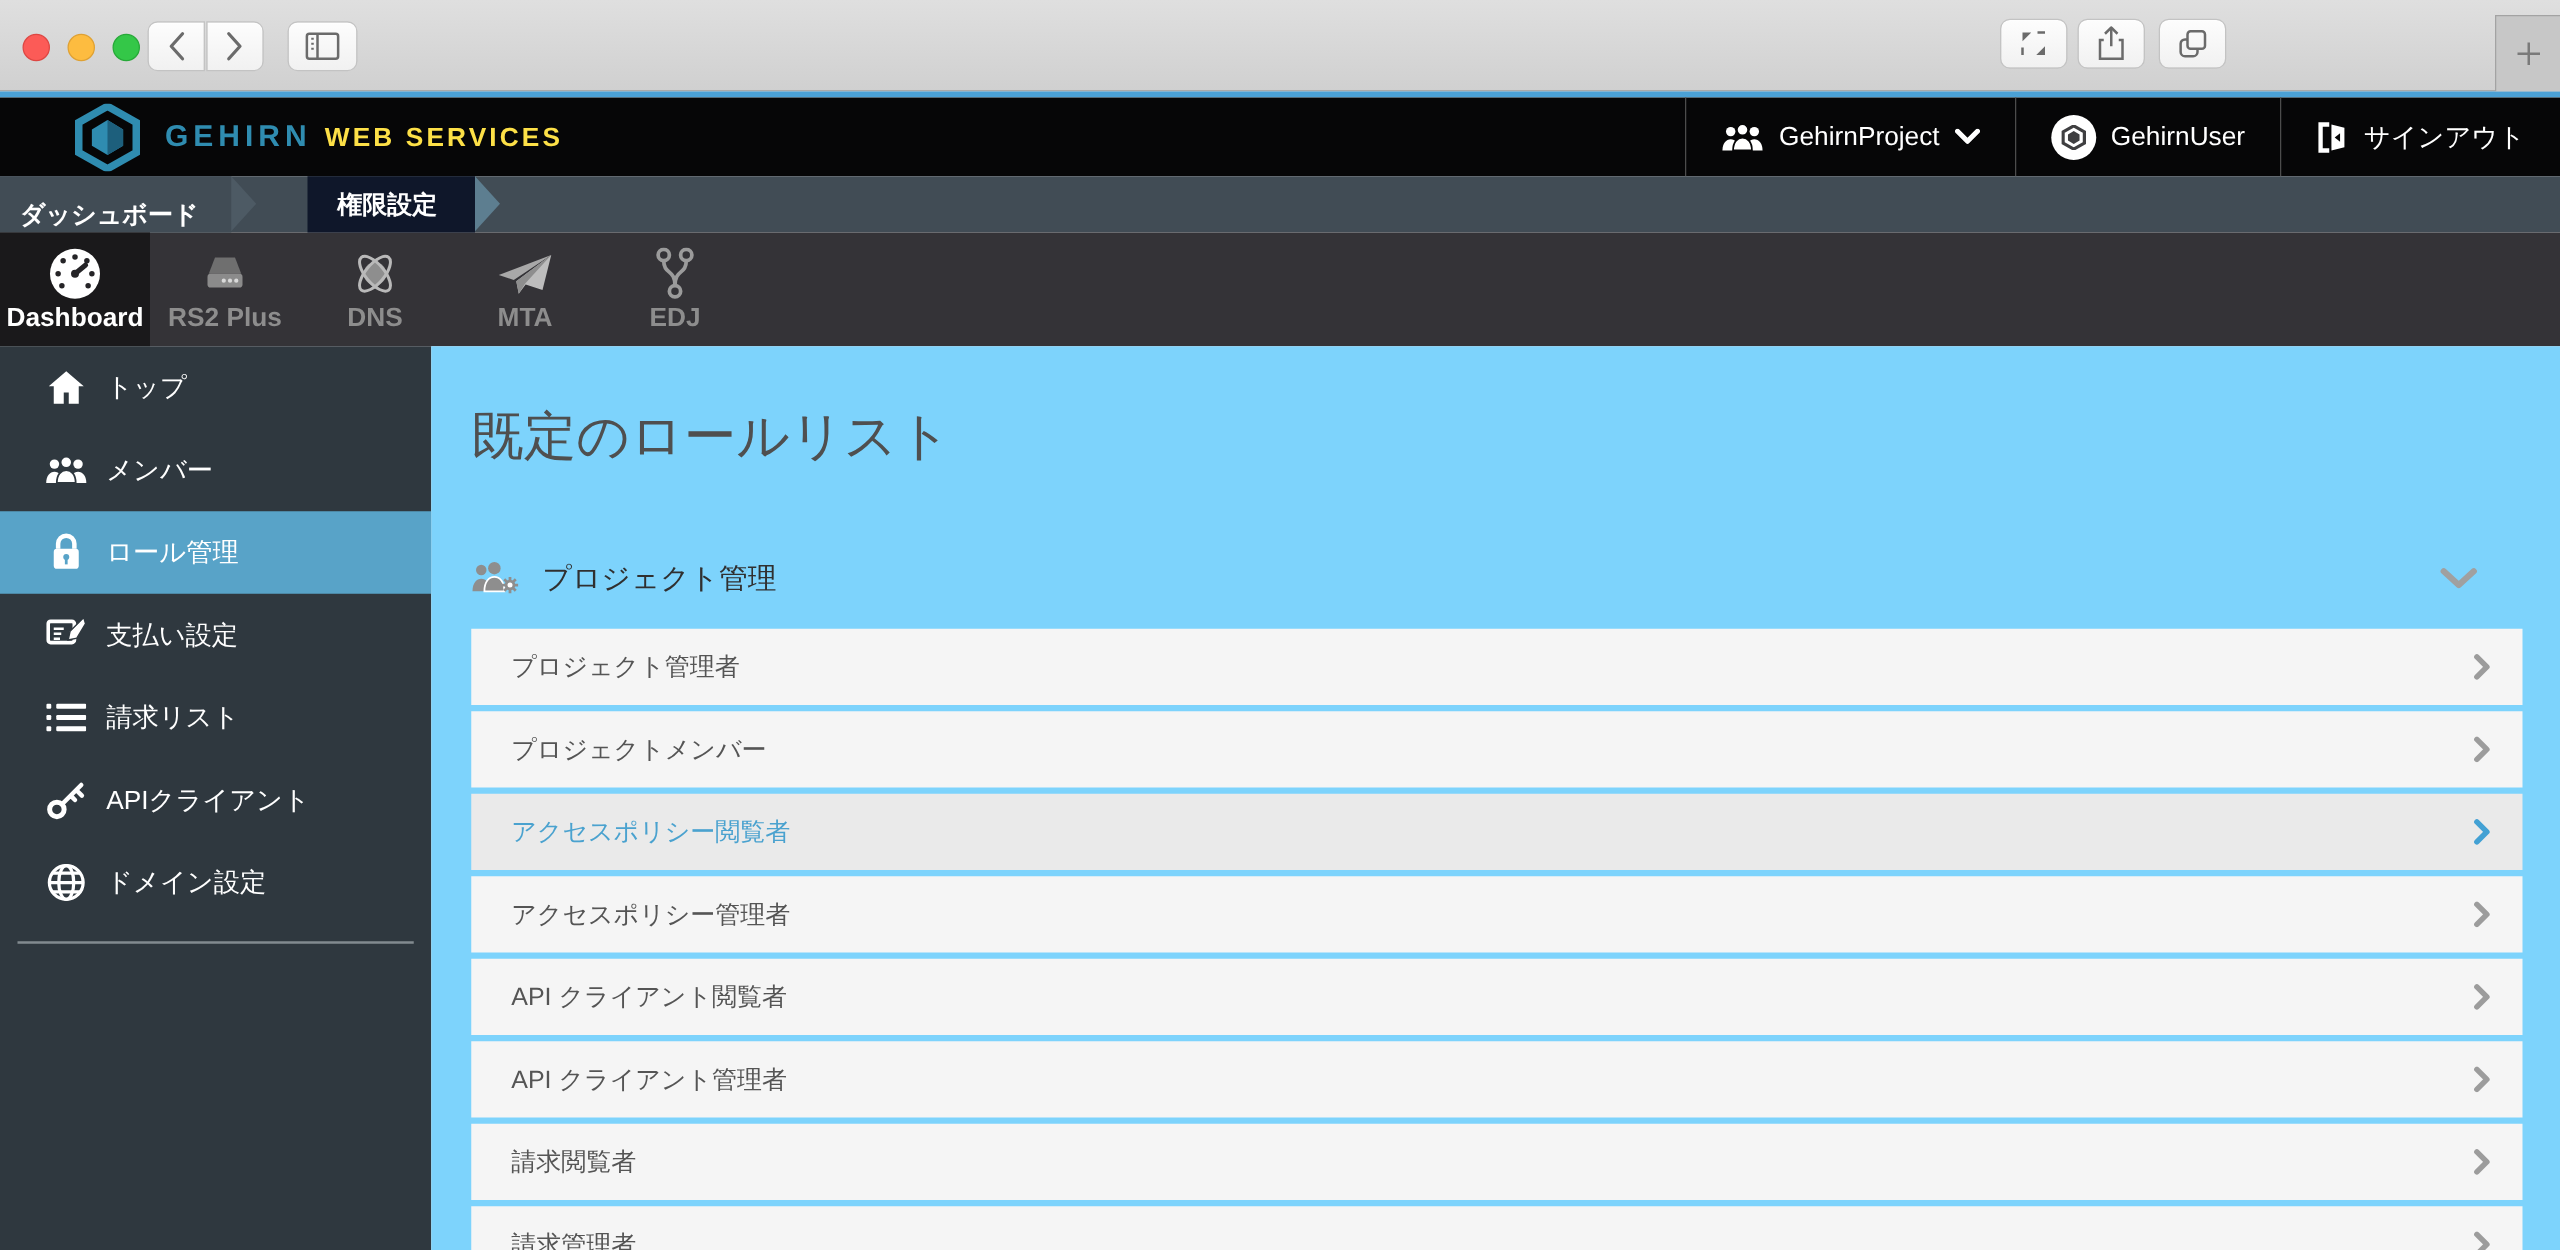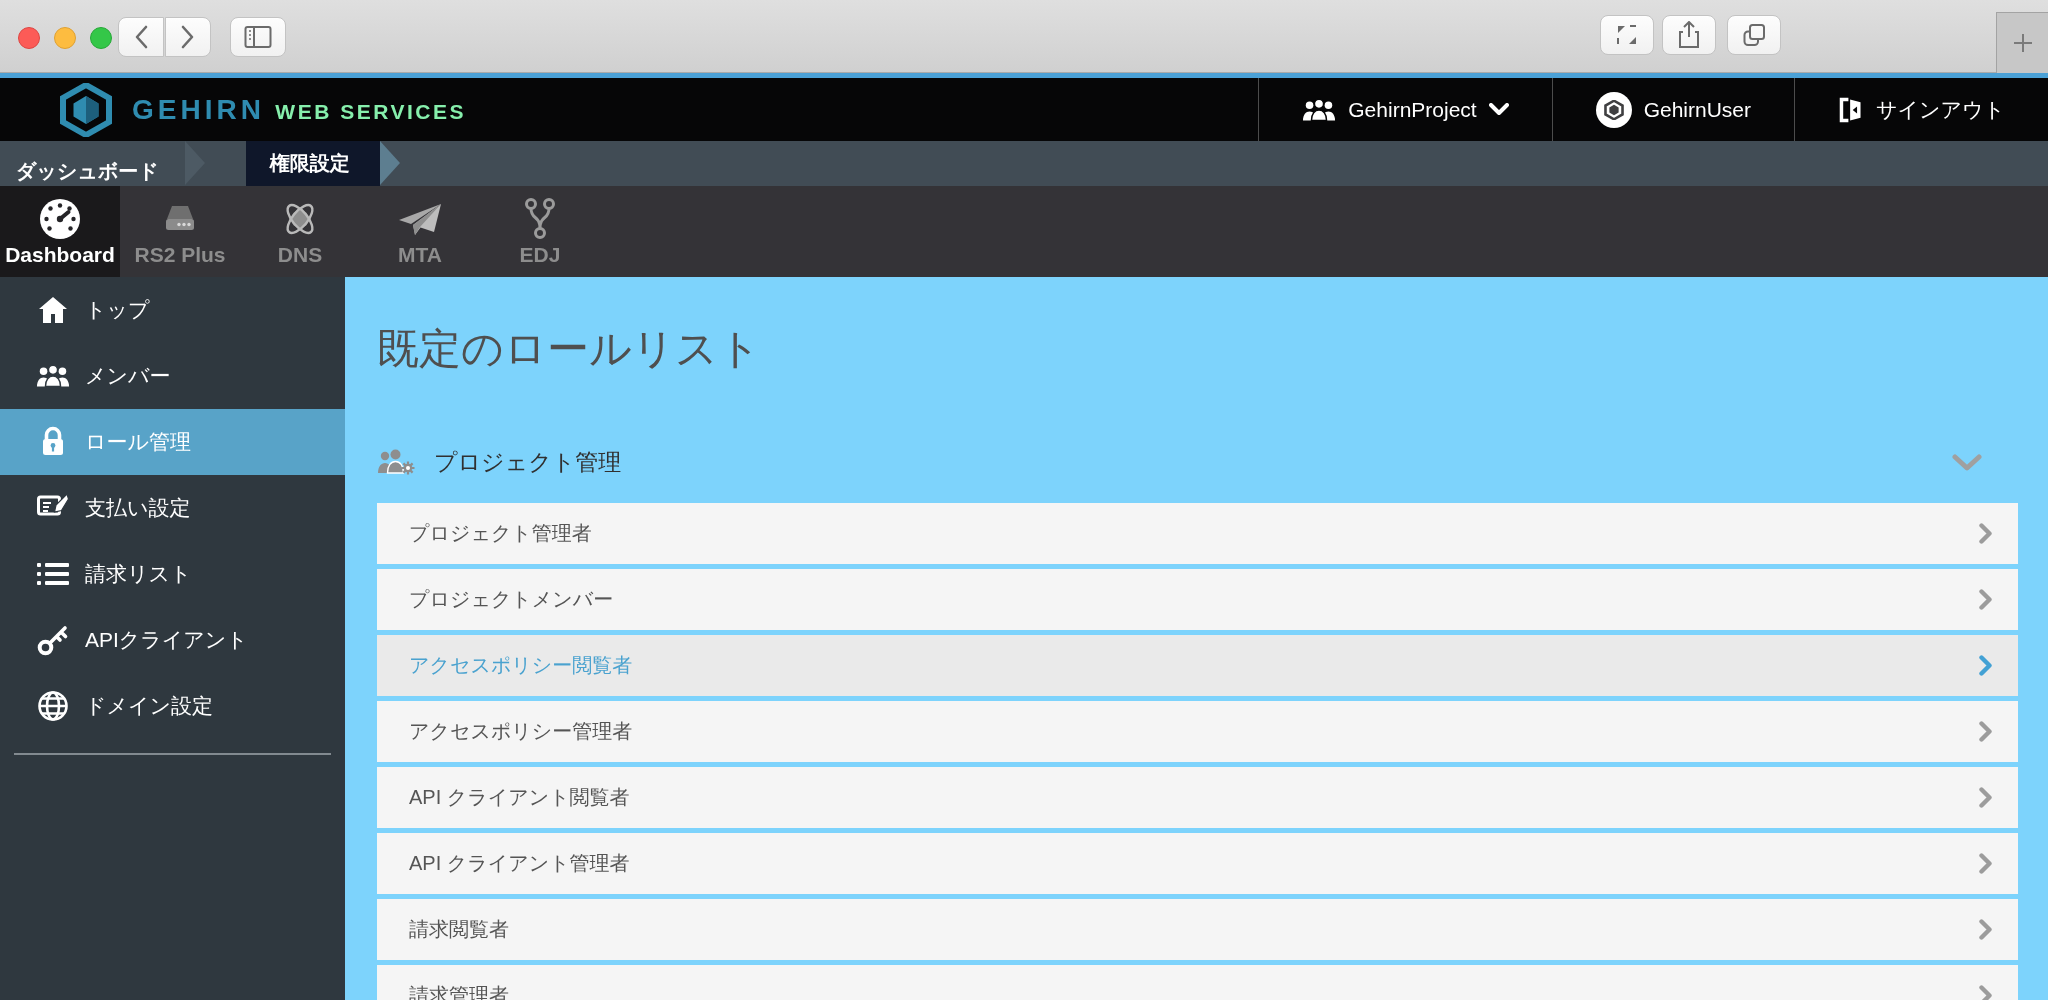--- a/index.html
+++ b/index.html
@@ -33,7 +33,7 @@
   
   .app-header { height:63px; background:#060607; display:flex; align-items:center; color:#fff; }
   .brand { display:flex; align-items:center; gap:18px; padding-left:58px; flex:1; }
-  .brand-main { color:#2f8cb0; font-size:28px; font-weight:bold; letter-spacing:4px; }
+  .brand-main { color:#2f8cb0; font-size:24px; font-weight:bold; letter-spacing:4px; }
   .brand-sub  { color:#86efac; font-size:21px; font-weight:bold; letter-spacing:2.5px; margin-left:6px; }
   .header-menu { display:flex; height:100%; }
   .menu-item { display:flex; align-items:center; gap:12px; padding:0 43px;

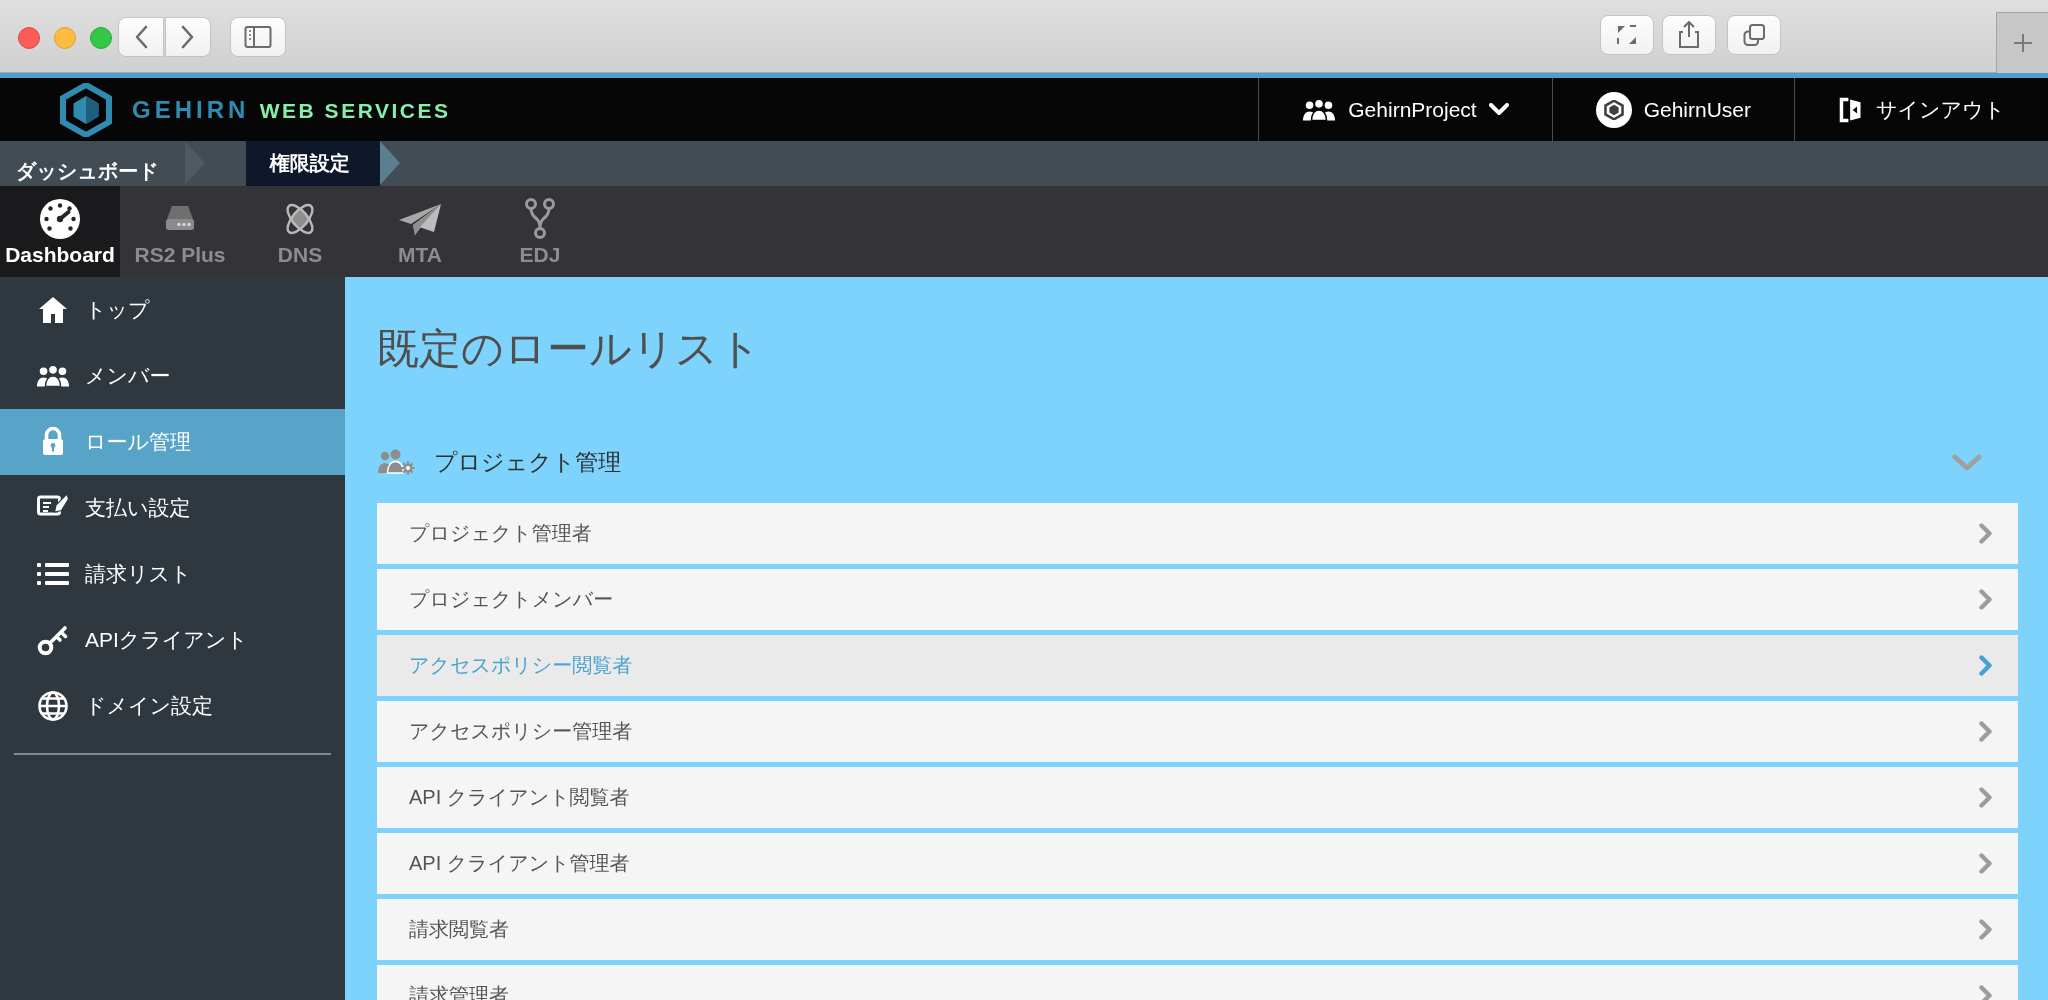--- a/index.html
+++ b/index.html
@@ -34,7 +34,7 @@
   .app-header { height:63px; background:#060607; display:flex; align-items:center; color:#fff; }
   .brand { display:flex; align-items:center; gap:18px; padding-left:58px; flex:1; }
   .brand-main { color:#2f8cb0; font-size:24px; font-weight:bold; letter-spacing:4px; }
-  .brand-sub  { color:#86efac; font-size:21px; font-weight:bold; letter-spacing:2.5px; margin-left:6px; }
+  .brand-sub  { color:#fde047; font-size:21px; font-weight:bold; letter-spacing:2.5px; margin-left:6px; }
   .header-menu { display:flex; height:100%; }
   .menu-item { display:flex; align-items:center; gap:12px; padding:0 43px;
     border-left:1px solid #4c4c4c; font-size:21px; color:#fff; cursor:pointer; }

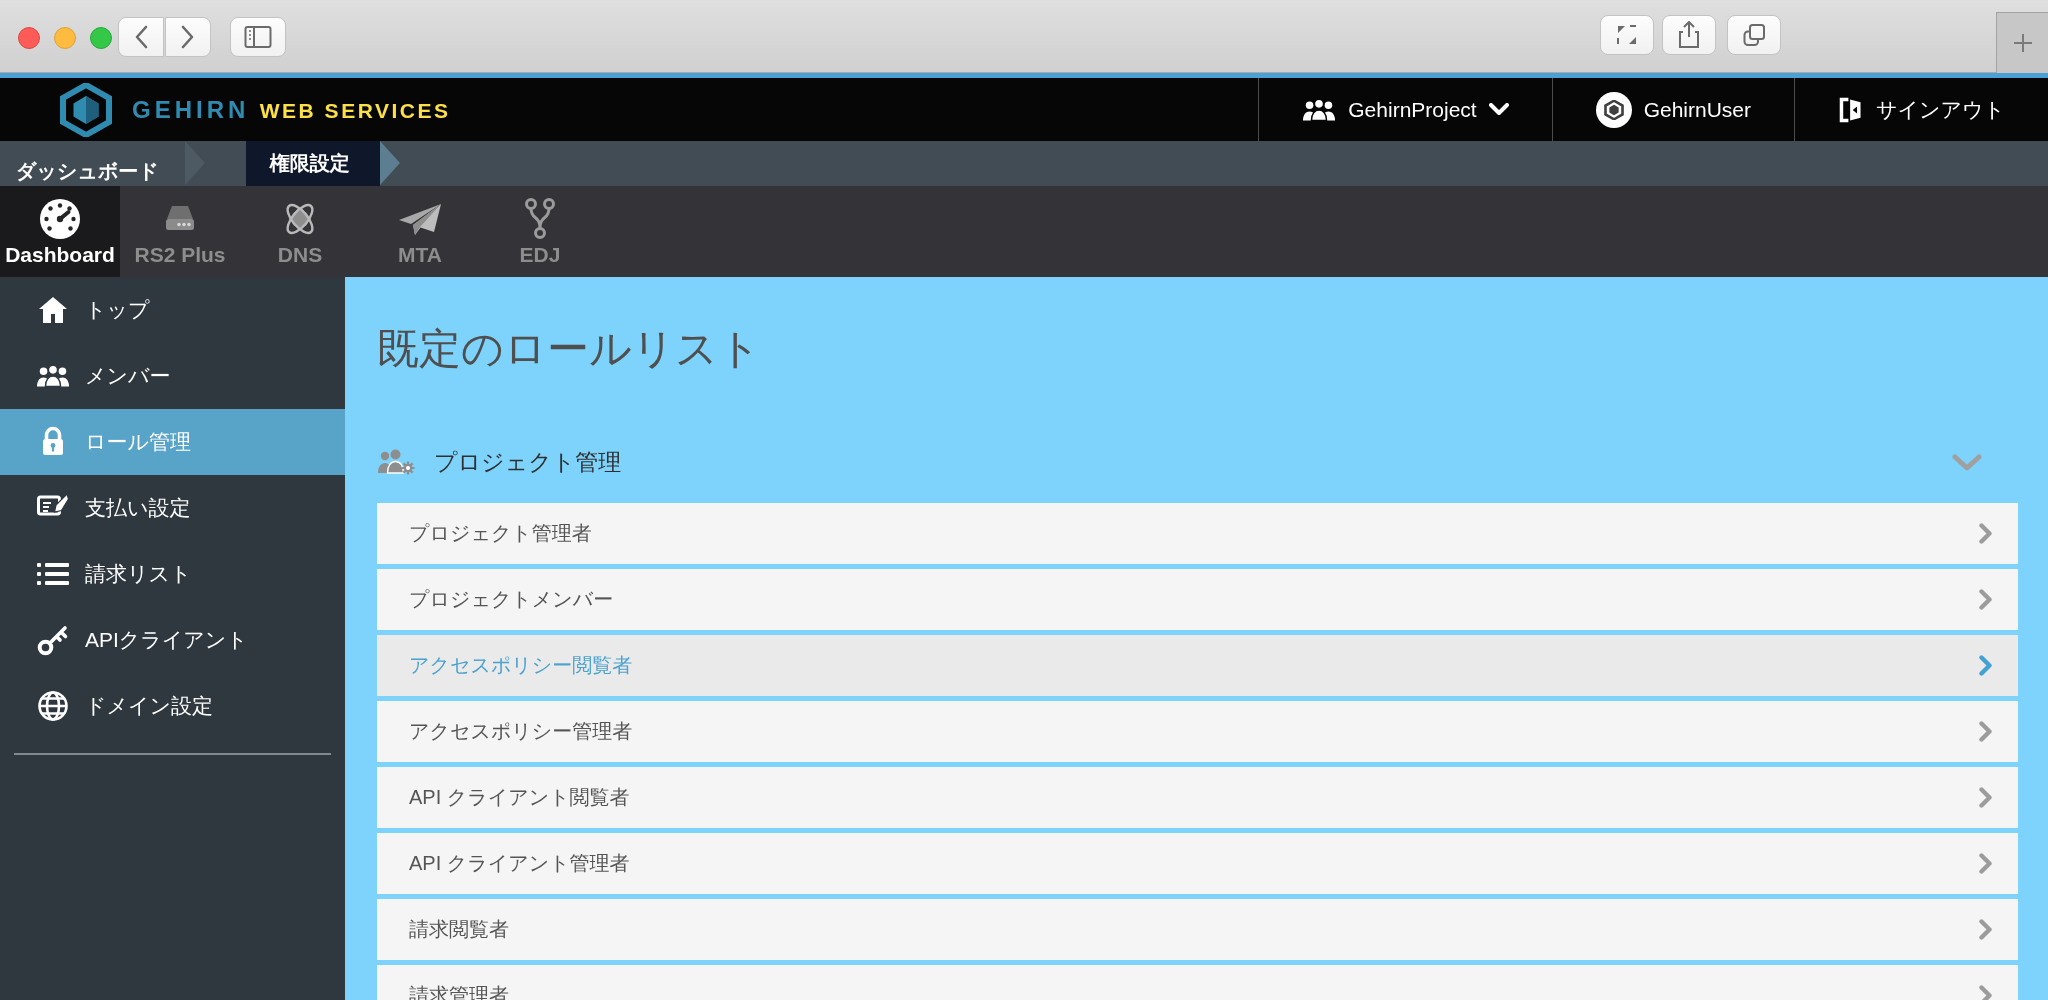--- a/index.html
+++ b/index.html
@@ -36,7 +36,7 @@
   .brand-main { color:#2f8cb0; font-size:24px; font-weight:bold; letter-spacing:4px; }
   .brand-sub  { color:#fde047; font-size:21px; font-weight:bold; letter-spacing:2.5px; margin-left:6px; }
   .header-menu { display:flex; height:100%; }
-  .menu-item { display:flex; align-items:center; gap:12px; padding:0 43px;
+  .menu-item { display:flex; align-items:center; gap:12px; padding:0 28px;
     border-left:1px solid #4c4c4c; font-size:21px; color:#fff; cursor:pointer; }
   .avatar { width:36px; height:36px; background:#fff; border-radius:50%;
     display:flex; align-items:center; justify-content:center; }

